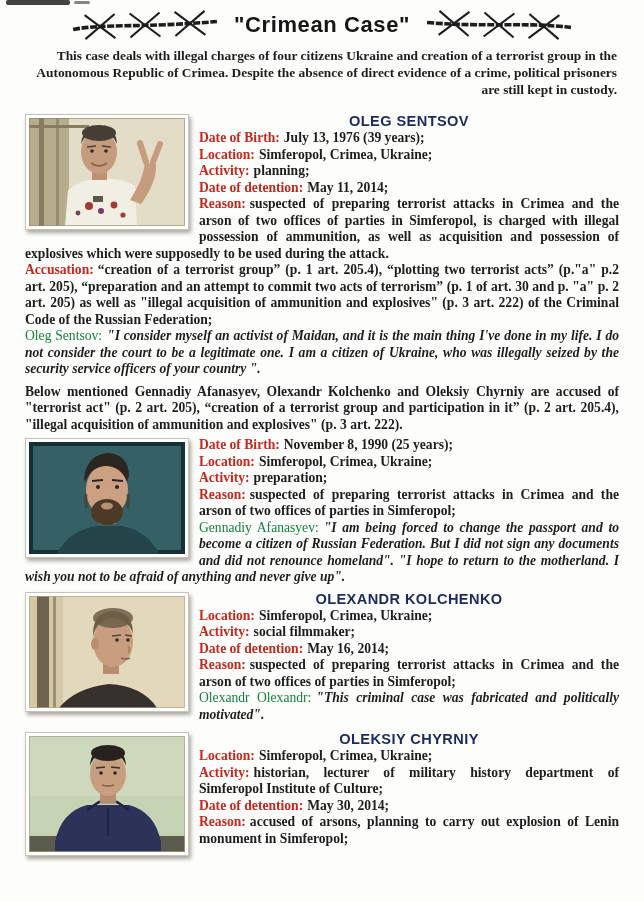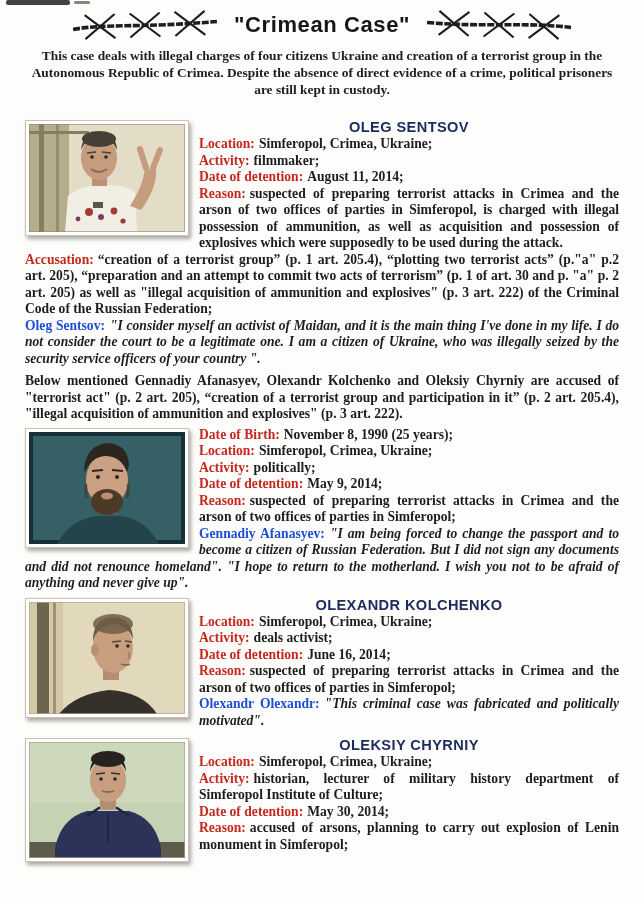--- a/index.html
+++ b/index.html
@@ -14,7 +14,7 @@
   .wire.left{transform:rotate(-2deg);}
   .wire.right{transform:rotate(2deg);}
 
-  .intro{text-align:center;font-weight:bold;font-size:13.4px;line-height:17px;margin:3px 2px 21px 2px;}
+  .intro{text-align:right;font-weight:bold;font-size:13.4px;line-height:17px;margin:3px 2px 15px 2px;}
 
   .person{overflow:visible;}
   .photo{float:left;background:#fff;padding:3px;border:1px solid #c8c3b6;box-shadow:2px 3px 4px rgba(70,64,50,.45);margin:1px 10px 3px 0;}

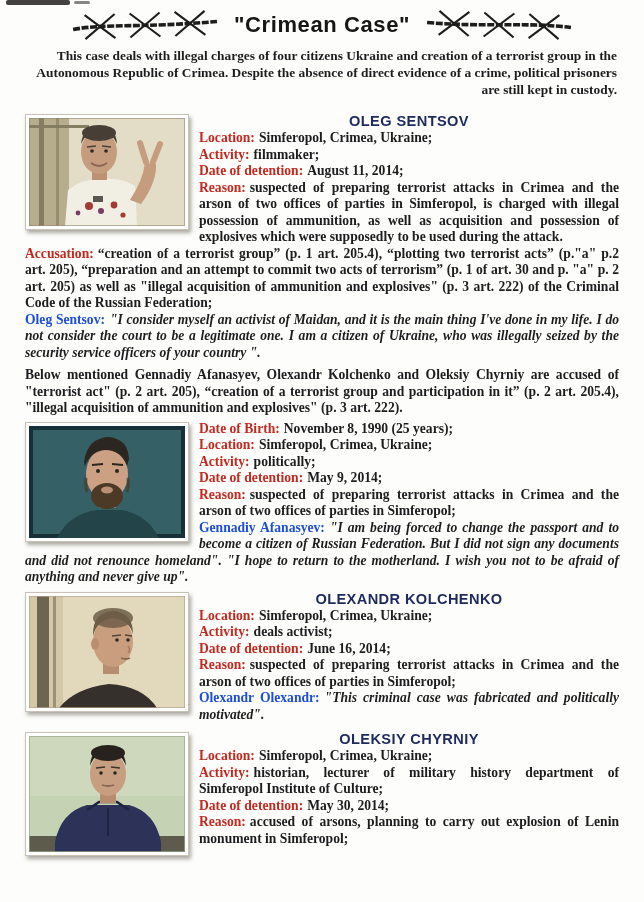--- a/index.html
+++ b/index.html
@@ -105,6 +105,7 @@
       </svg>
     </figure>
     <h2 class="name">OLEG SENTSOV</h2>
+    <div class="detail"><span class="label">Date of Birth:</span><span>July 13, 1976 (39 years);</span></div>
     <div class="detail"><span class="label">Location:</span><span>Simferopol, Crimea, Ukraine;</span></div>
     <div class="detail"><span class="label">Activity:</span><span>filmmaker;</span></div>
     <div class="detail"><span class="label">Date of detention:</span><span>August 11, 2014;</span></div>

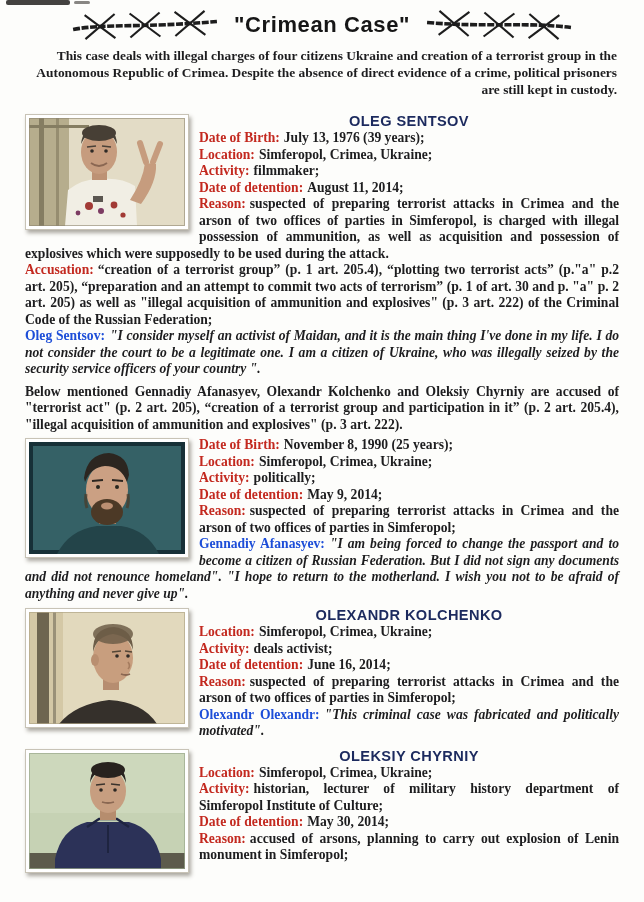--- a/index.html
+++ b/index.html
@@ -107,7 +107,7 @@
     <h2 class="name">OLEG SENTSOV</h2>
     <div class="detail"><span class="label">Date of Birth:</span><span>July 13, 1976 (39 years);</span></div>
     <div class="detail"><span class="label">Location:</span><span>Simferopol, Crimea, Ukraine;</span></div>
-    <div class="detail"><span class="label">Activity:</span><span>filmmaker;</span></div>
+    <div class="detail"><span class="label">Activity:</span><span>planning;</span></div>
     <div class="detail"><span class="label">Date of detention:</span><span>August 11, 2014;</span></div>
     <div class="detail"><span class="label">Reason:</span><span>suspected of preparing terrorist attacks in Crimea and the arson of two offices of  parties in Simferopol, is charged with illegal possession of ammunition, as well as acquisition and possession of explosives which were supposedly to be used during the attack.</span></div>
     <p class="para"><span class="label">Accusation:</span><span>“creation of a terrorist group” (p. 1  art. 205.4), “plotting two terrorist acts”  (p."a" p.2 art. 205), “preparation and  an attempt  to commit two acts of terrorism” (p. 1 of art. 30 and p. "a" p. 2 art. 205) as well as "illegal acquisition of ammunition and explosives" (p. 3 art. 222) of the Criminal Code of the Russian Federation;</span></p>

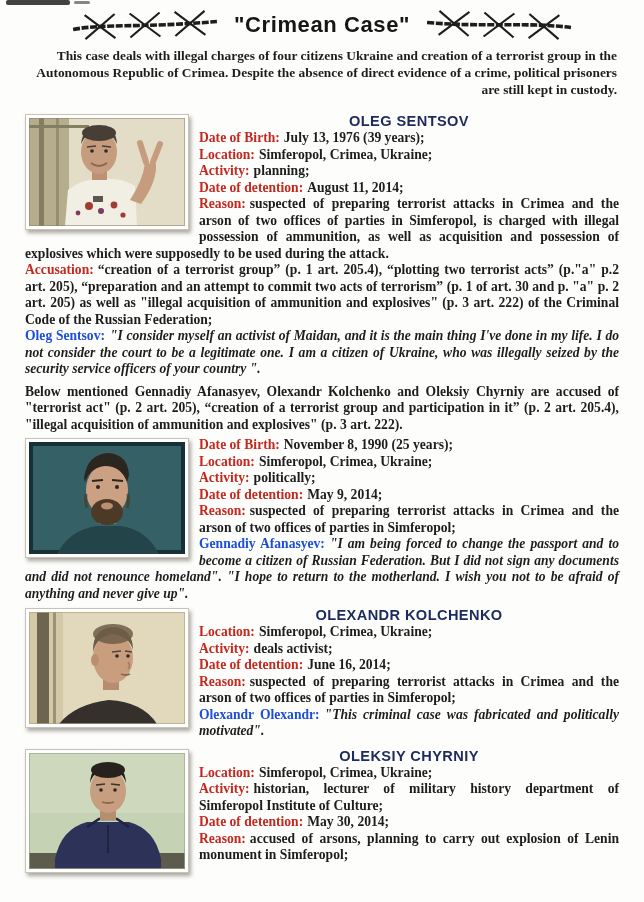--- a/index.html
+++ b/index.html
@@ -108,7 +108,7 @@
     <div class="detail"><span class="label">Date of Birth:</span><span>July 13, 1976 (39 years);</span></div>
     <div class="detail"><span class="label">Location:</span><span>Simferopol, Crimea, Ukraine;</span></div>
     <div class="detail"><span class="label">Activity:</span><span>planning;</span></div>
-    <div class="detail"><span class="label">Date of detention:</span><span>August 11, 2014;</span></div>
+    <div class="detail"><span class="label">Date of detention:</span><span>May 11, 2014;</span></div>
     <div class="detail"><span class="label">Reason:</span><span>suspected of preparing terrorist attacks in Crimea and the arson of two offices of  parties in Simferopol, is charged with illegal possession of ammunition, as well as acquisition and possession of explosives which were supposedly to be used during the attack.</span></div>
     <p class="para"><span class="label">Accusation:</span><span>“creation of a terrorist group” (p. 1  art. 205.4), “plotting two terrorist acts”  (p."a" p.2 art. 205), “preparation and  an attempt  to commit two acts of terrorism” (p. 1 of art. 30 and p. "a" p. 2 art. 205) as well as "illegal acquisition of ammunition and explosives" (p. 3 art. 222) of the Criminal Code of the Russian Federation;</span></p>
     <p class="quote"><span class="speaker">Oleg Sentsov:</span><span class="qtext">"I consider myself an activist of  Maidan, and it is the main thing I've done in my life. I do not consider the court to be a legitimate one. I am a citizen of Ukraine, who was illegally seized by the security service officers of your country ".</span></p>

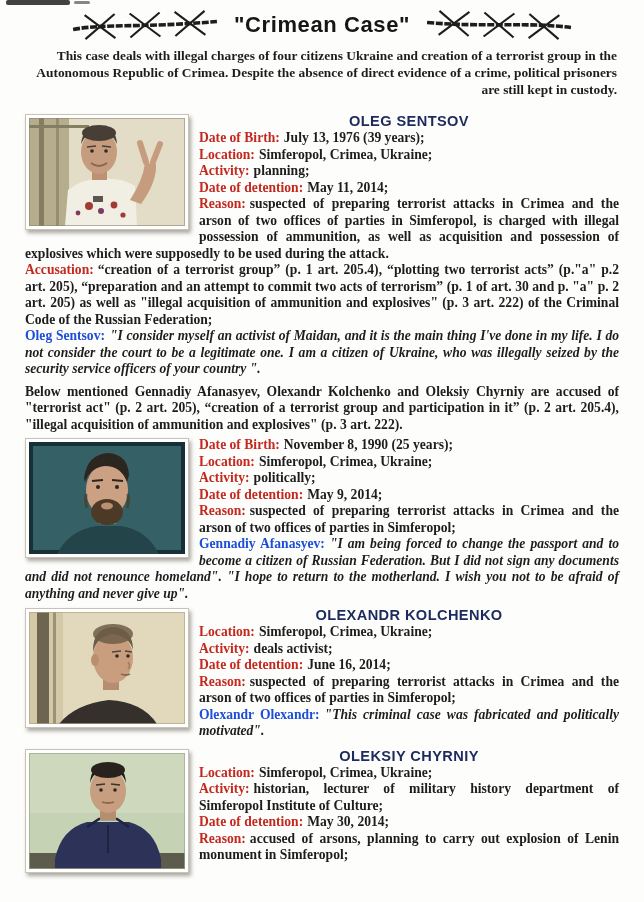--- a/index.html
+++ b/index.html
@@ -23,7 +23,7 @@
   .detail,.para{font-size:13.6px;line-height:16.5px;font-weight:bold;text-align:justify;margin:0;}
   .label{color:#c3291f;margin-right:4px;}
   .quote{font-size:13.6px;line-height:16.5px;text-align:justify;margin:0;}
-  .quote .speaker{color:#1d4ed8;font-weight:bold;margin-right:5px;}
+  .quote .speaker{color:#15803d;font-weight:normal;margin-right:5px;}
   .quote .qtext{font-style:italic;font-weight:600;}
   .clear{clear:both;}
   .sp6{height:6px;clear:both;}

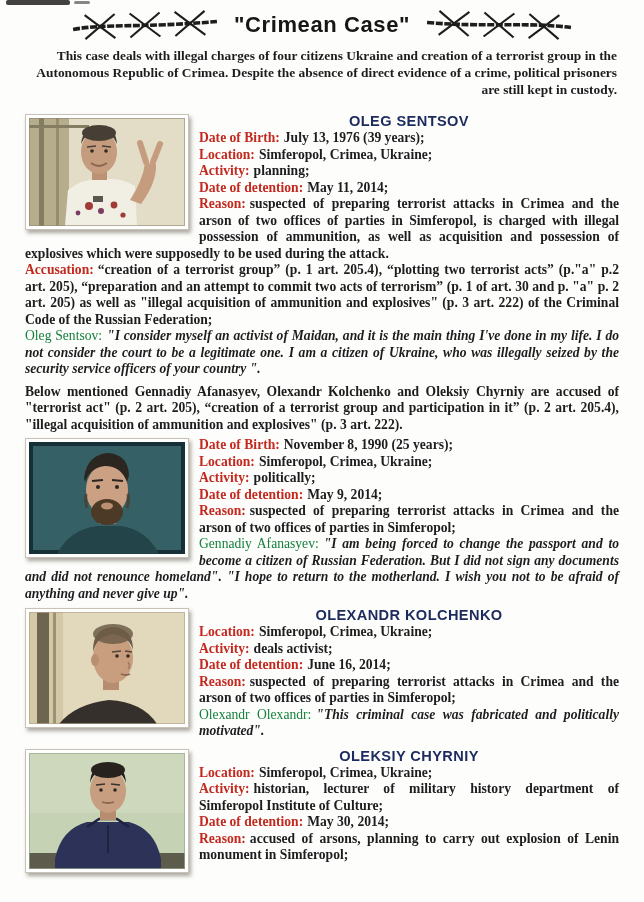--- a/index.html
+++ b/index.html
@@ -145,7 +145,7 @@
     </figure>
     <div class="detail"><span class="label">Date of Birth:</span><span>November 8, 1990 (25 years);</span></div>
     <div class="detail"><span class="label">Location:</span><span>Simferopol, Crimea, Ukraine;</span></div>
-    <div class="detail"><span class="label">Activity:</span><span>politically;</span></div>
+    <div class="detail"><span class="label">Activity:</span><span>preparation;</span></div>
     <div class="detail"><span class="label">Date of detention:</span><span>May 9, 2014;</span></div>
     <div class="detail"><span class="label">Reason:</span><span>suspected of preparing terrorist attacks in Crimea and the arson of two offices of  parties in Simferopol;</span></div>
     <p class="quote"><span class="speaker">Gennadiy Afanasyev:</span><span class="qtext">"I am being forced to change the passport and to become a citizen of Russian Federation. But I did not sign any documents and did not renounce homeland". "I hope to return to the motherland. I wish you not to be afraid of anything and never give up".</span></p>

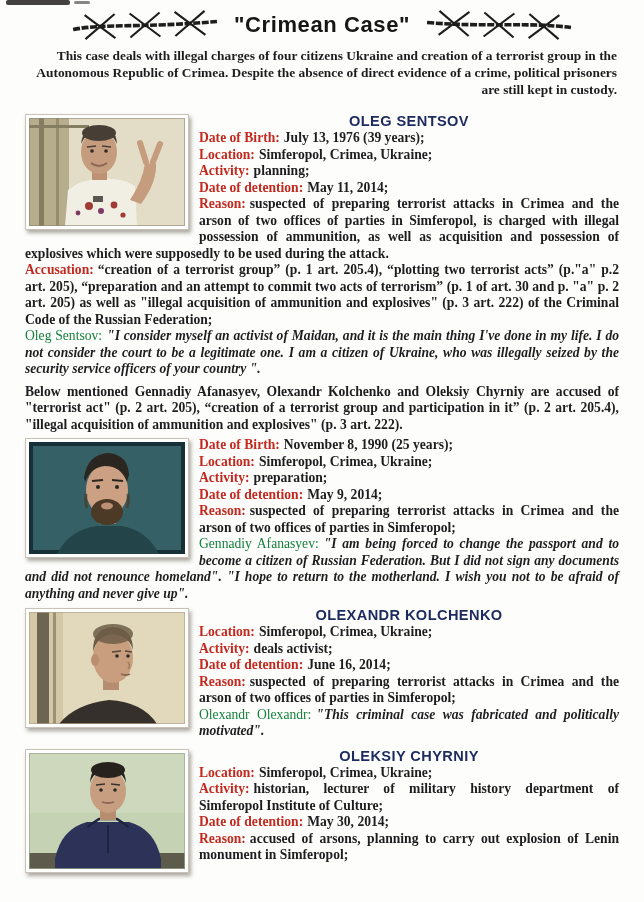--- a/index.html
+++ b/index.html
@@ -146,7 +146,6 @@
     <div class="detail"><span class="label">Date of Birth:</span><span>November 8, 1990 (25 years);</span></div>
     <div class="detail"><span class="label">Location:</span><span>Simferopol, Crimea, Ukraine;</span></div>
     <div class="detail"><span class="label">Activity:</span><span>preparation;</span></div>
-    <div class="detail"><span class="label">Date of detention:</span><span>May 9, 2014;</span></div>
     <div class="detail"><span class="label">Reason:</span><span>suspected of preparing terrorist attacks in Crimea and the arson of two offices of  parties in Simferopol;</span></div>
     <p class="quote"><span class="speaker">Gennadiy Afanasyev:</span><span class="qtext">"I am being forced to change the passport and to become a citizen of Russian Federation. But I did not sign any documents and did not renounce homeland". "I hope to return to the motherland. I wish you not to be afraid of anything and never give up".</span></p>
     <div class="clear"></div>

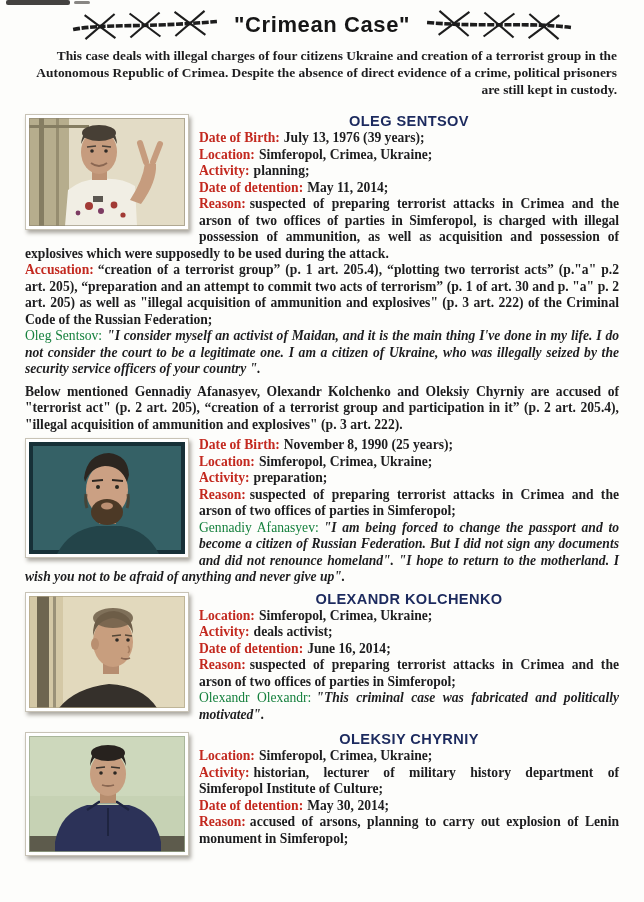--- a/index.html
+++ b/index.html
@@ -176,7 +176,7 @@
     </figure>
     <h2 class="name">OLEXANDR KOLCHENKO</h2>
     <div class="detail"><span class="label">Location:</span><span>Simferopol, Crimea, Ukraine;</span></div>
-    <div class="detail"><span class="label">Activity:</span><span>deals activist;</span></div>
+    <div class="detail"><span class="label">Activity:</span><span>social filmmaker;</span></div>
     <div class="detail"><span class="label">Date of detention:</span><span>June 16, 2014;</span></div>
     <div class="detail"><span class="label">Reason:</span><span>suspected of preparing terrorist attacks in Crimea and the arson of two offices of parties in Simferopol;</span></div>
     <p class="quote"><span class="speaker">Olexandr Olexandr:</span><span class="qtext">"This criminal case was fabricated and politically motivated".</span></p>

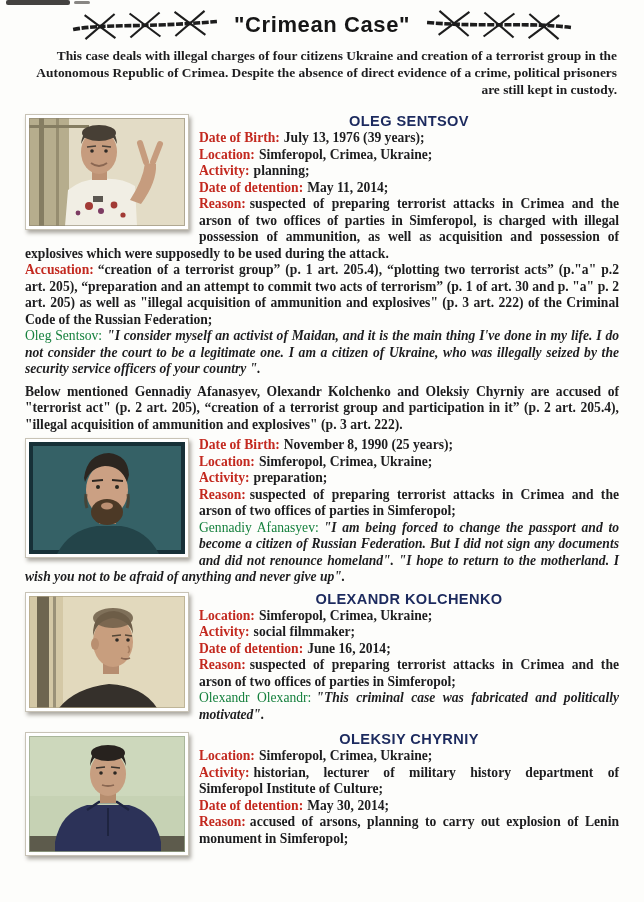--- a/index.html
+++ b/index.html
@@ -177,7 +177,7 @@
     <h2 class="name">OLEXANDR KOLCHENKO</h2>
     <div class="detail"><span class="label">Location:</span><span>Simferopol, Crimea, Ukraine;</span></div>
     <div class="detail"><span class="label">Activity:</span><span>social filmmaker;</span></div>
-    <div class="detail"><span class="label">Date of detention:</span><span>June 16, 2014;</span></div>
+    <div class="detail"><span class="label">Date of detention:</span><span>May 16, 2014;</span></div>
     <div class="detail"><span class="label">Reason:</span><span>suspected of preparing terrorist attacks in Crimea and the arson of two offices of parties in Simferopol;</span></div>
     <p class="quote"><span class="speaker">Olexandr Olexandr:</span><span class="qtext">"This criminal case was fabricated and politically motivated".</span></p>
     <div class="clear"></div>

